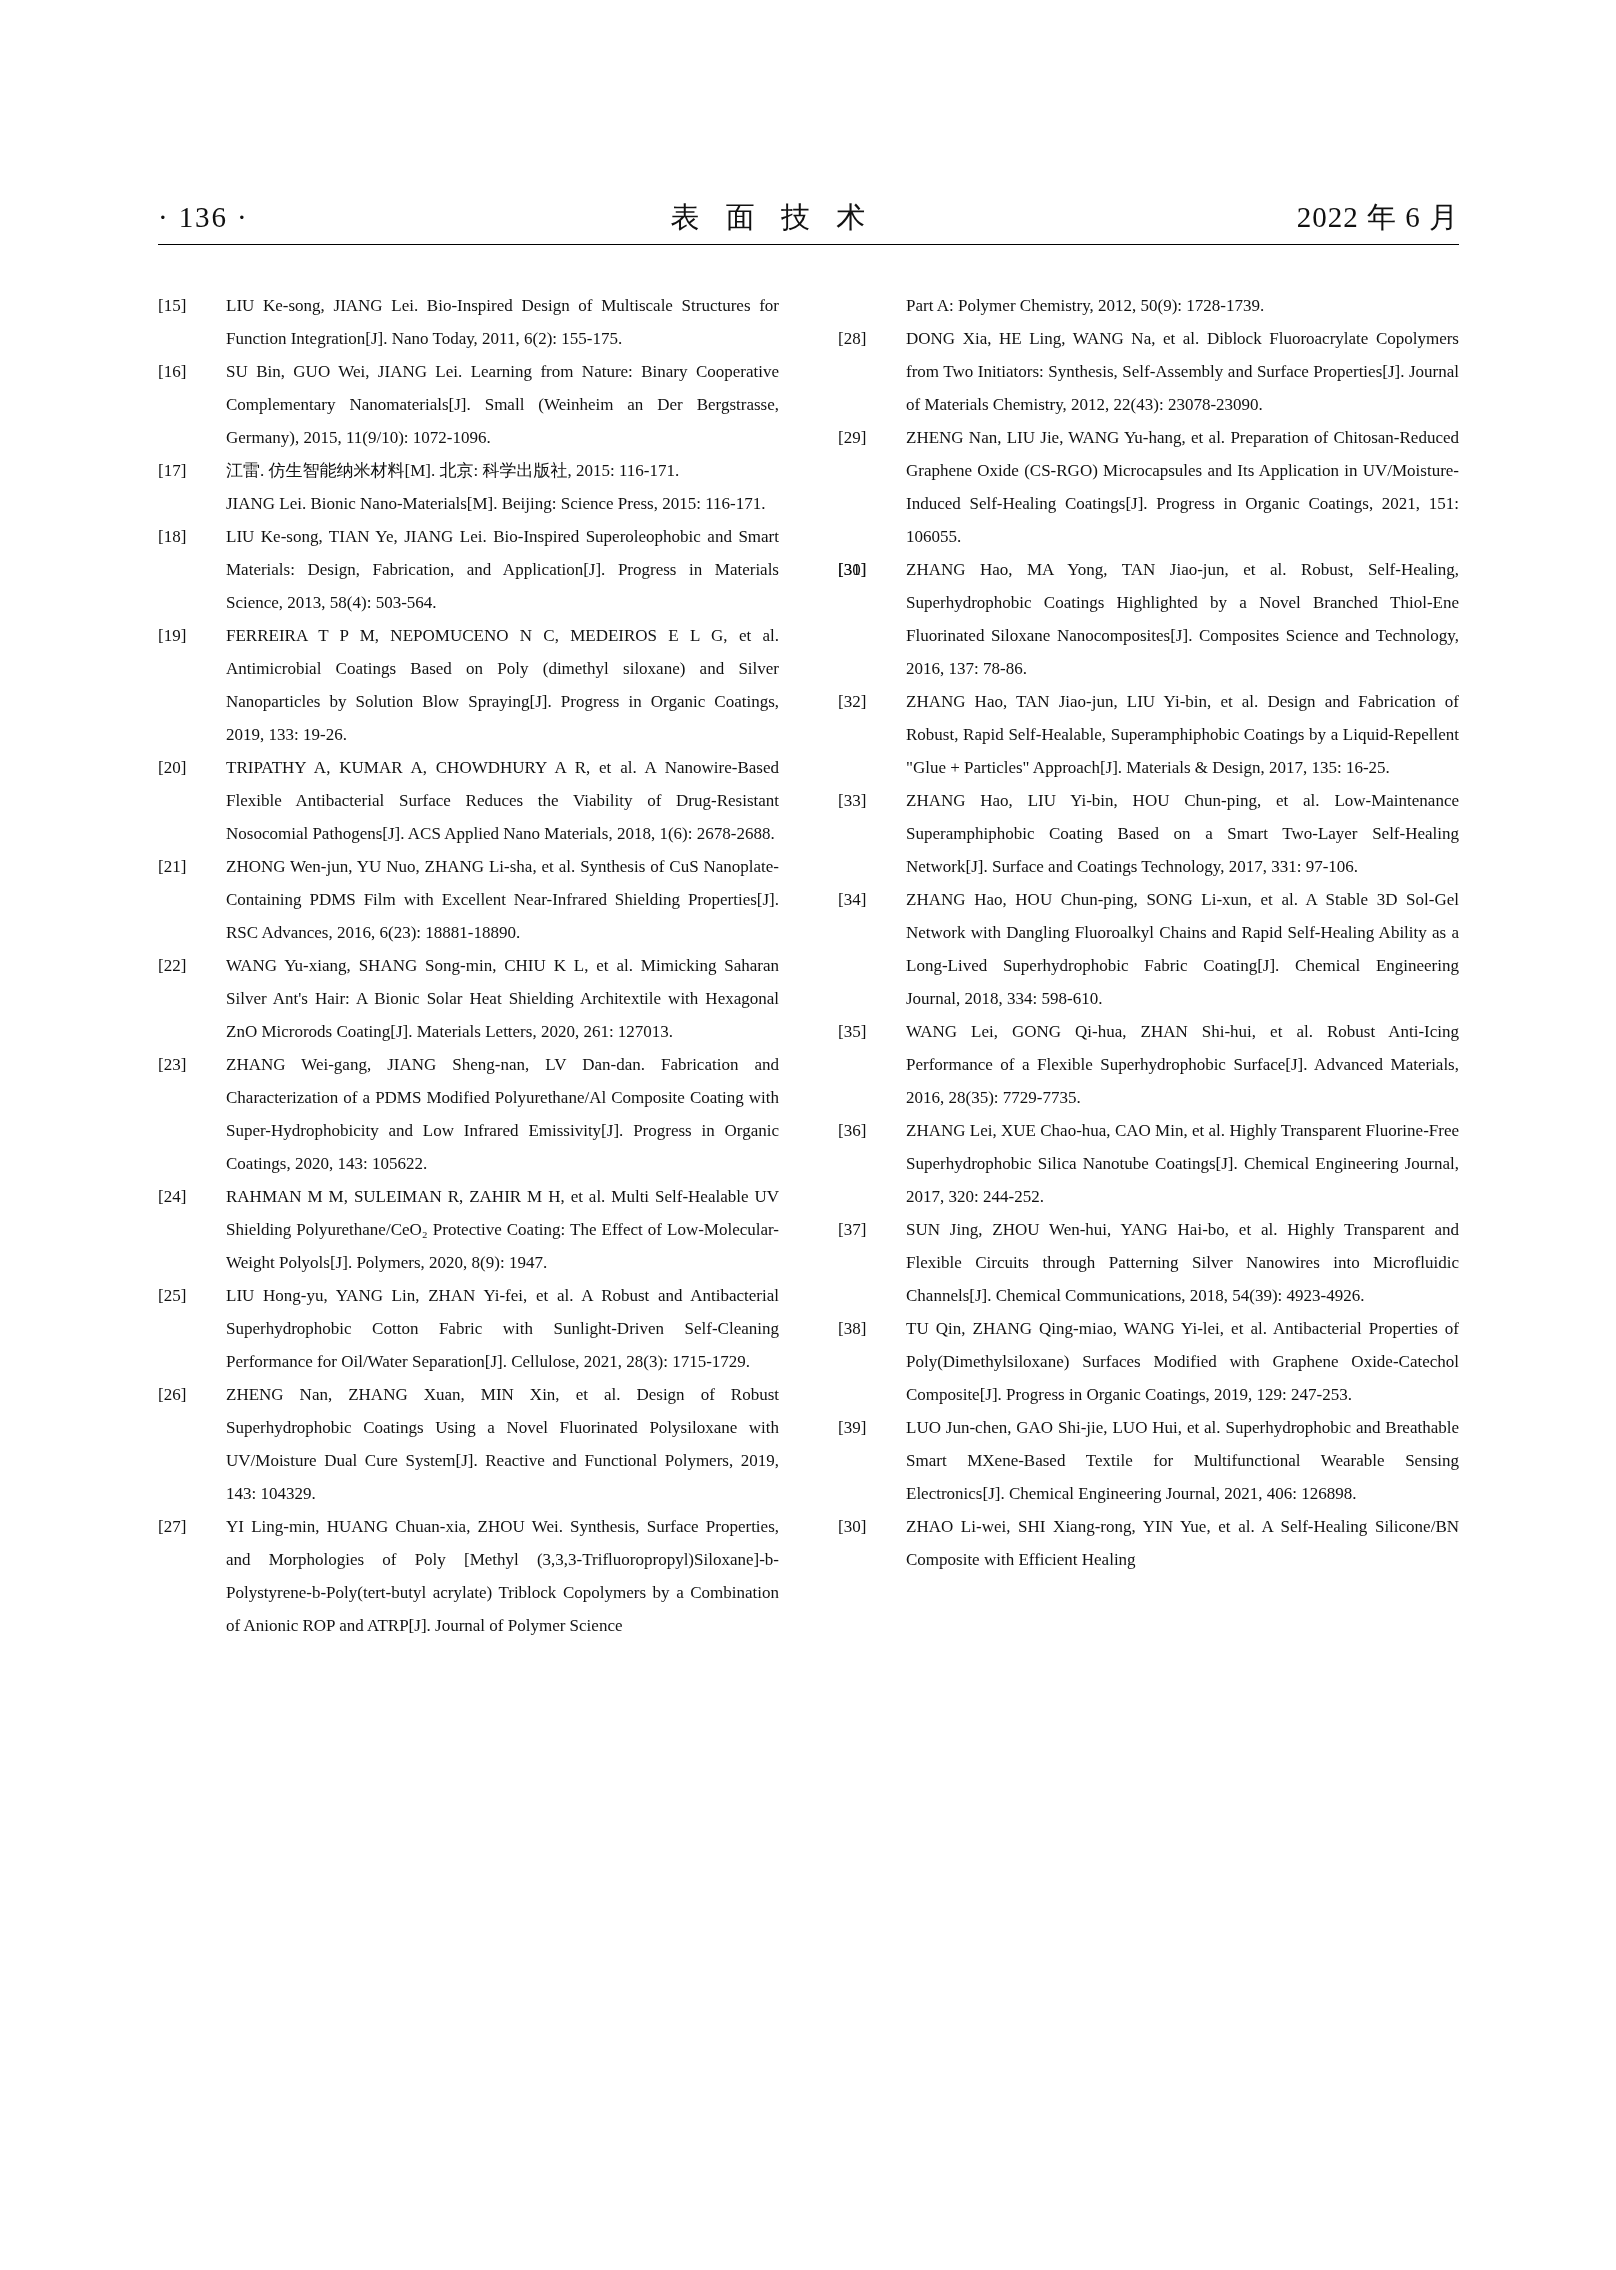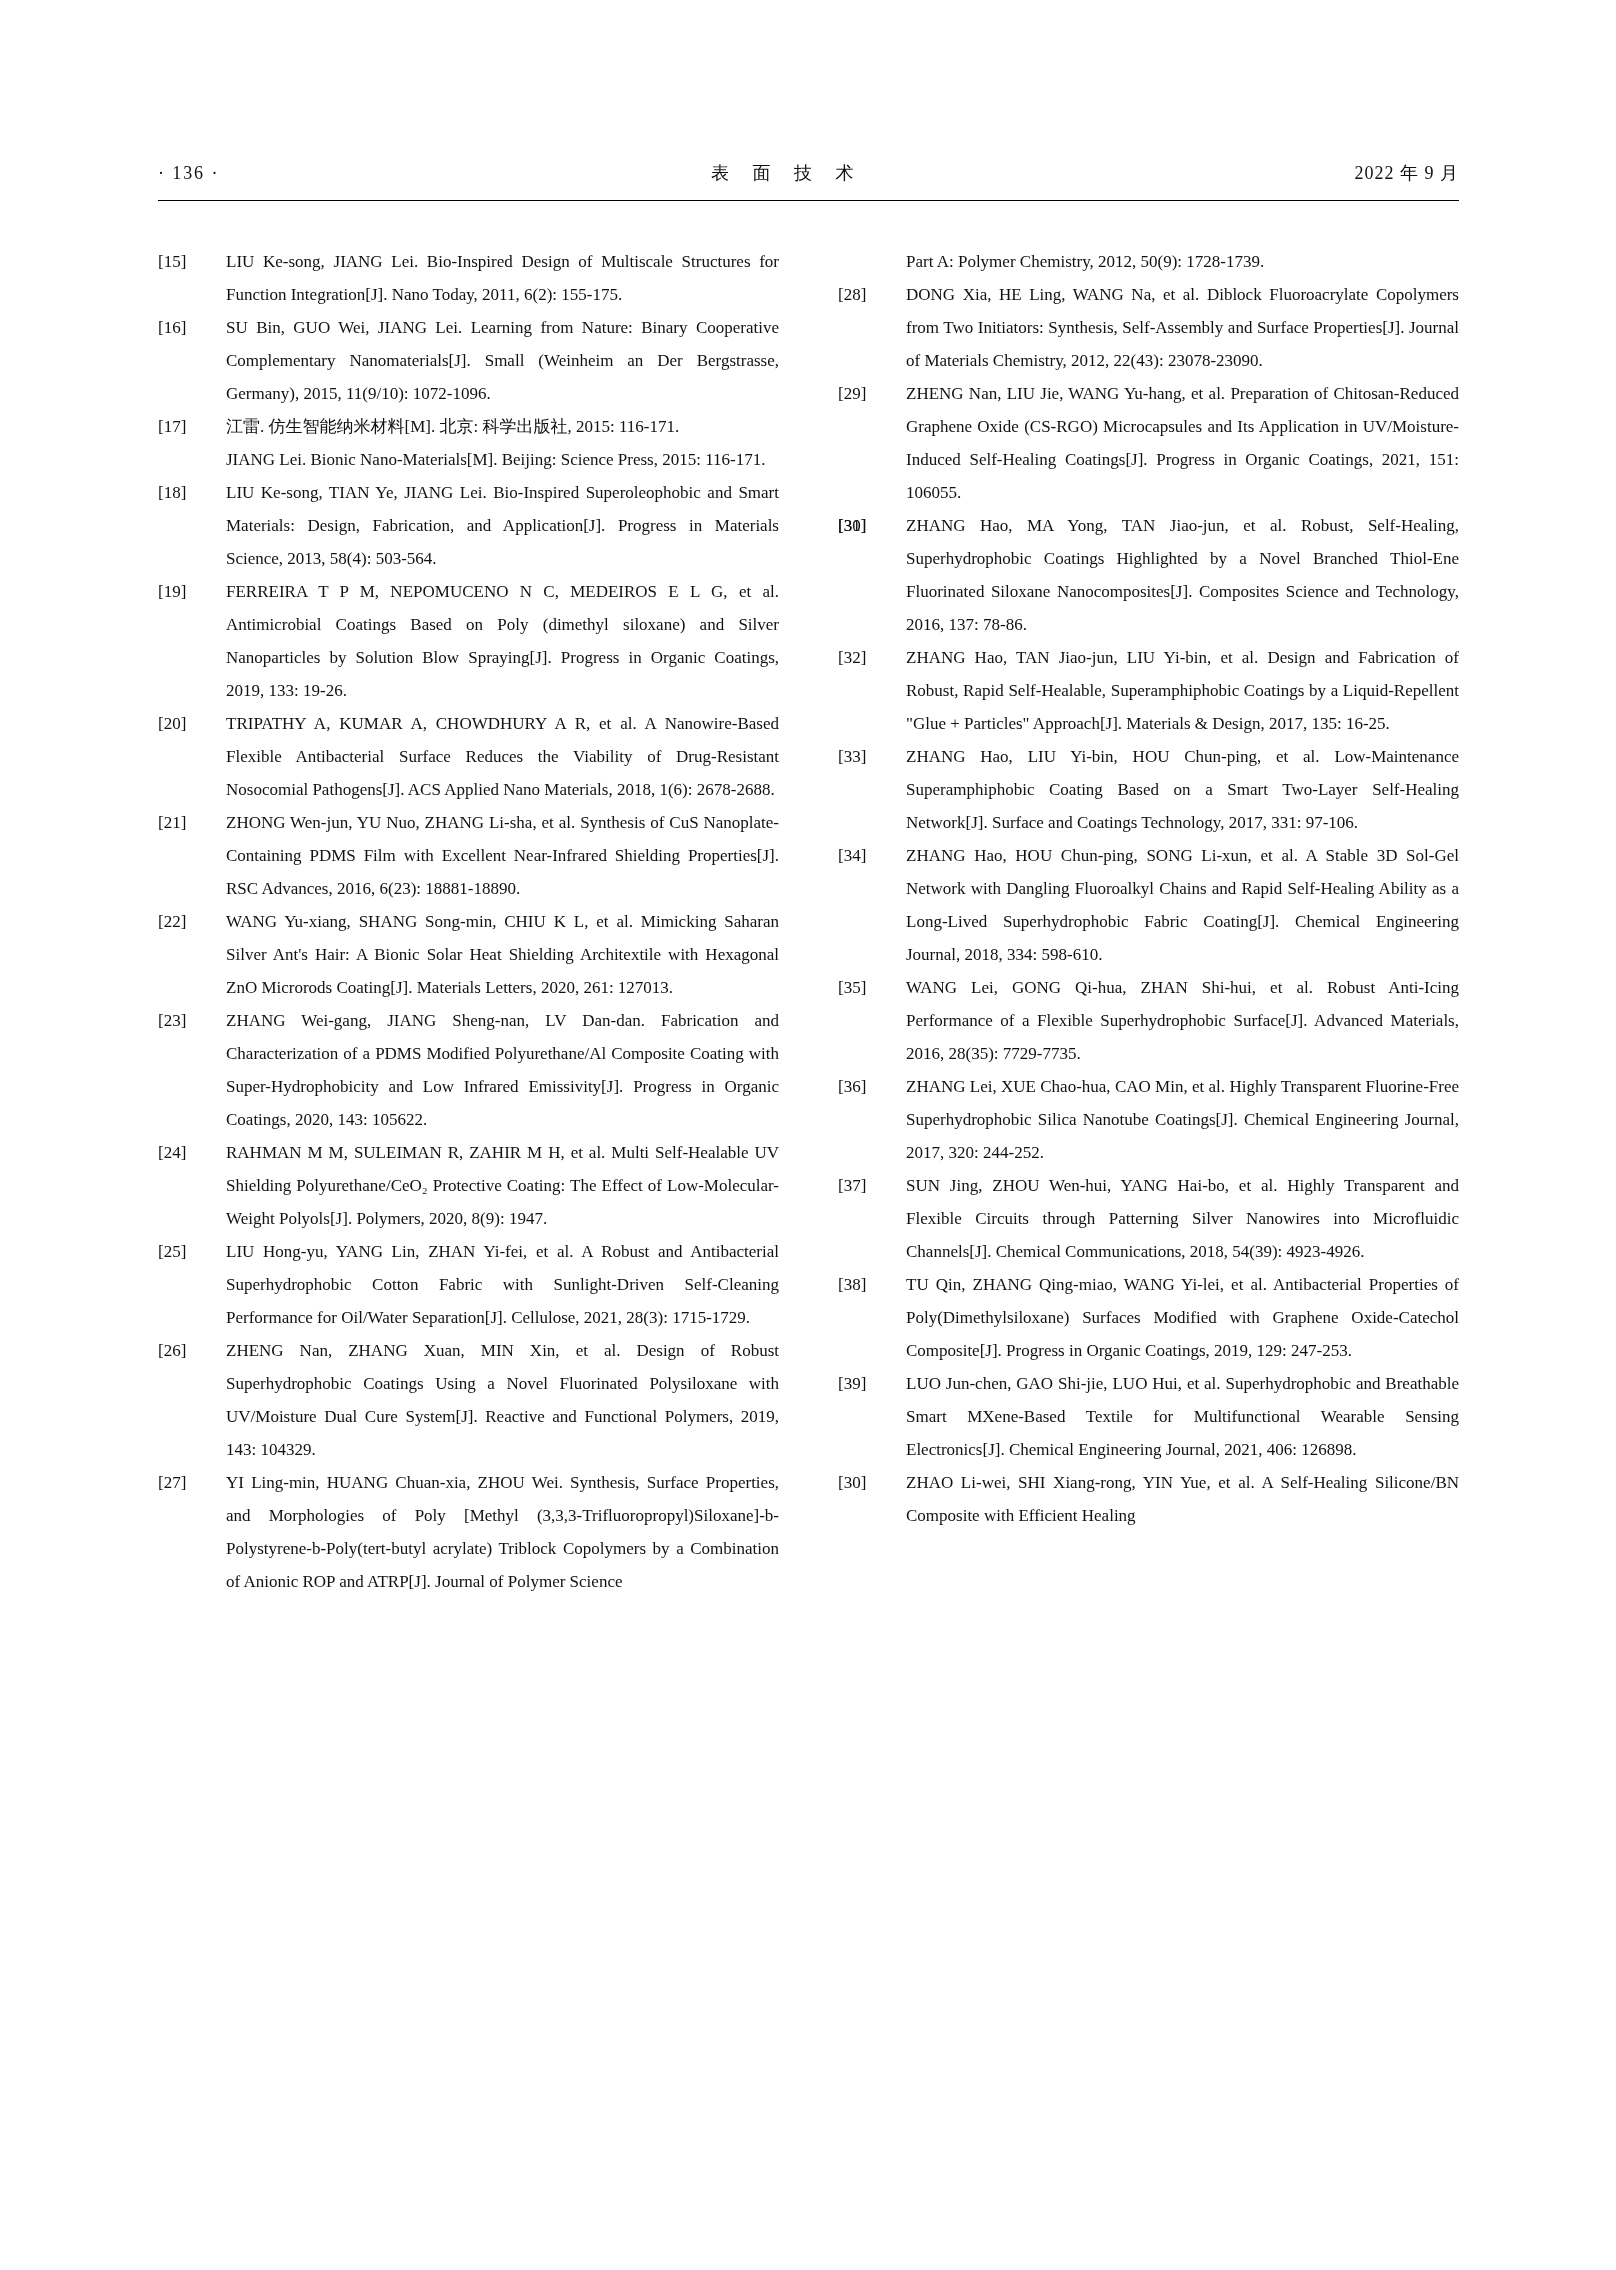--- a/index.html
+++ b/index.html
@@ -22,8 +22,9 @@
     display: flex;
     justify-content: space-between;
     align-items: baseline;
-    font-size: 18px;
+    font-size: 29px;
     line-height: 27px;
+    margin-top: 44px;
   }
   .page-num { letter-spacing: 1.9px; }
   .journal-title { letter-spacing: 9.5px; text-align: center; }

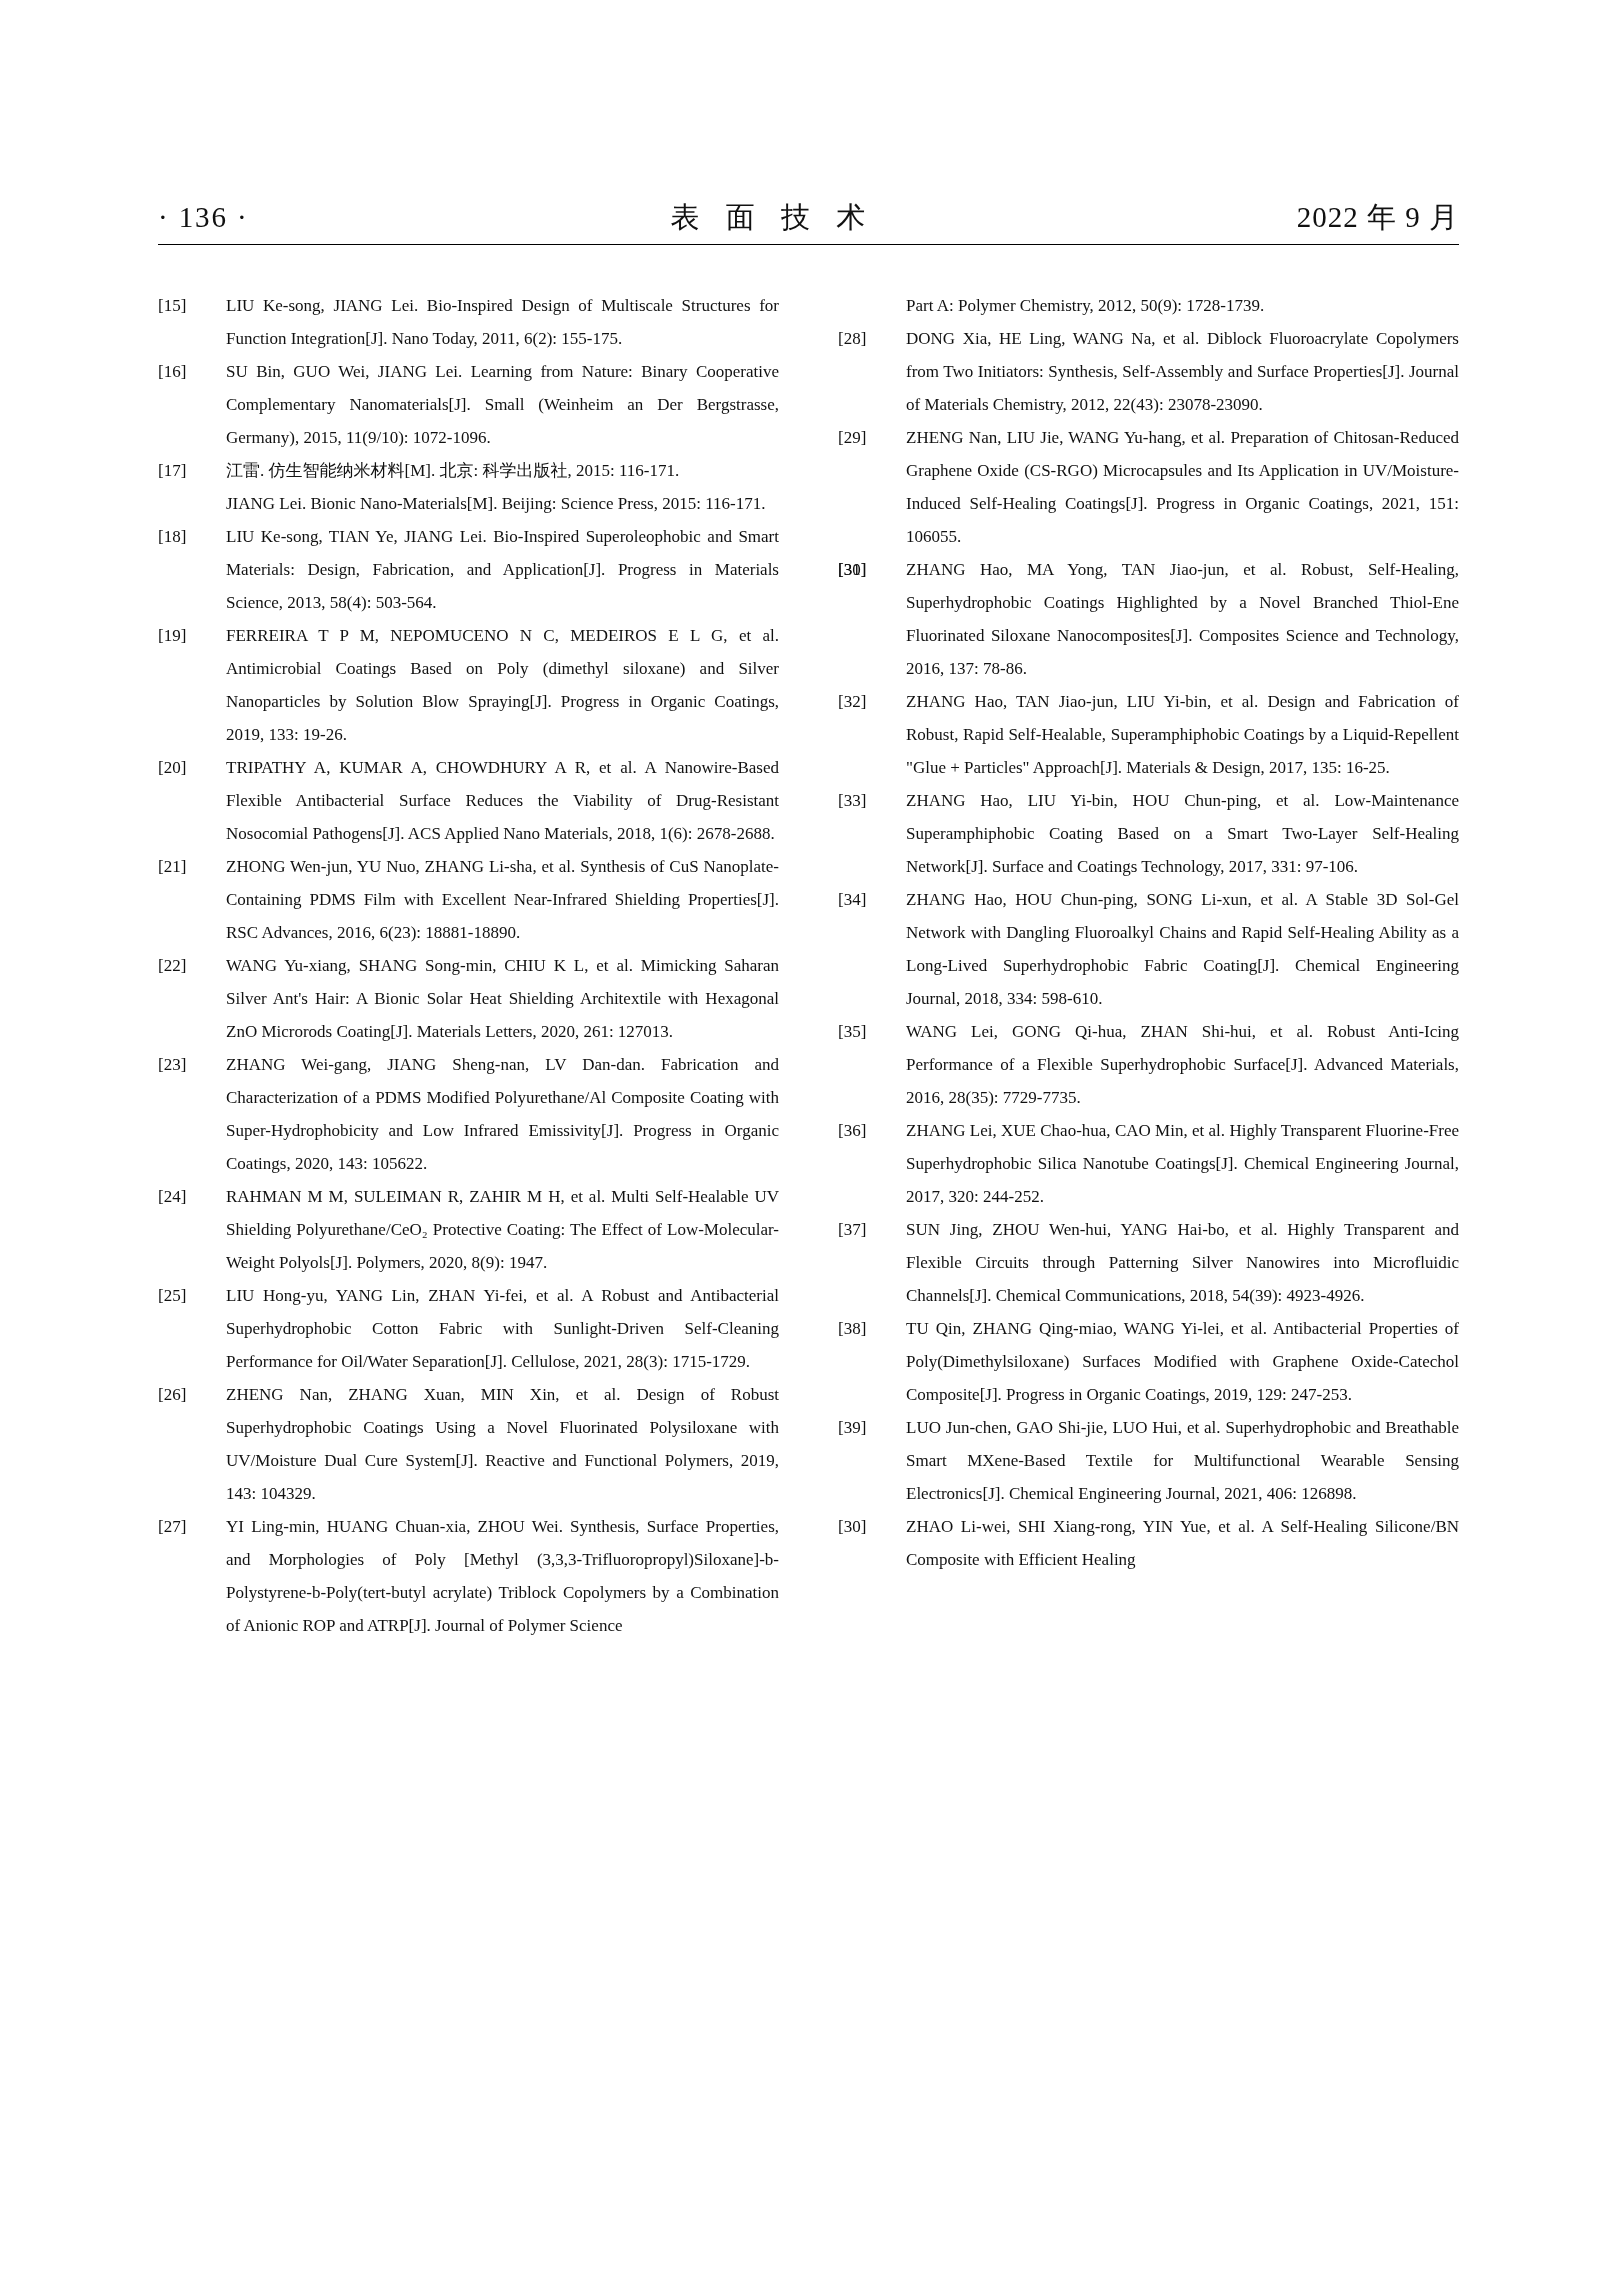--- a/index.html
+++ b/index.html
@@ -65,7 +65,7 @@
   <header class="page-header">
     <span class="page-num">· 136 ·</span>
     <span class="journal-title">表 面 技 术</span>
-    <span class="issue-date">2022 年 9 月</span>
+    <span class="issue-date">2022 年 6 月</span>
   </header>
 
   <div class="header-rule"></div>

